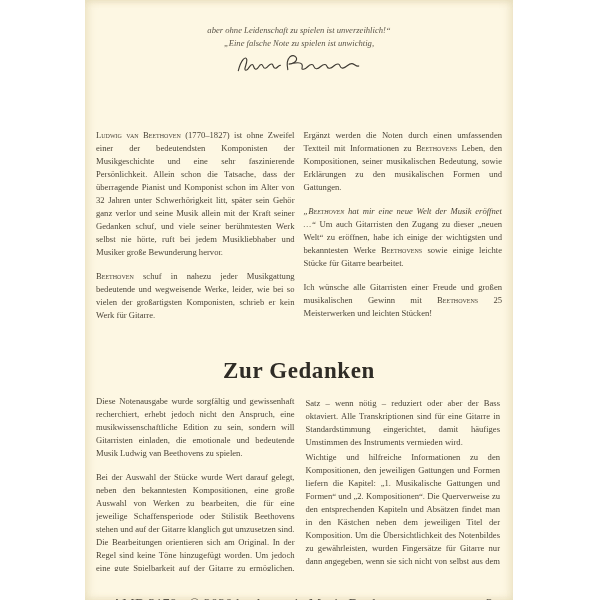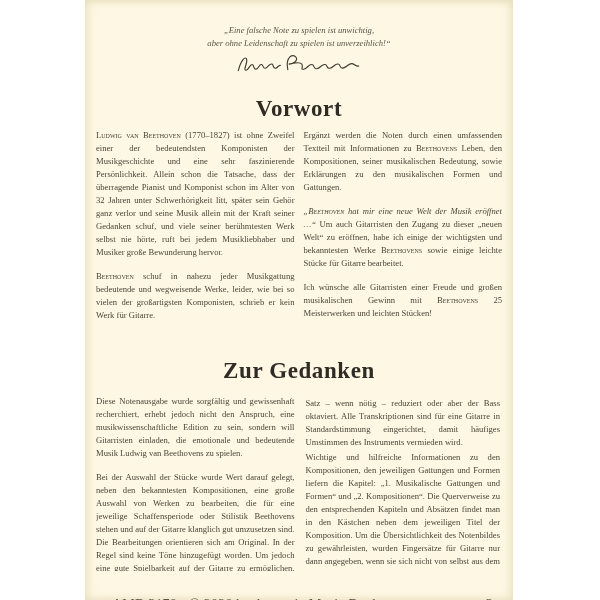--- a/index.html
+++ b/index.html
@@ -61,8 +61,8 @@
 <div class="page">
 
   <div class="abs epigraph">
+    <div>aber ohne Leidenschaft zu spielen ist unverzeihlich!“</div>
     <div>„Eine falsche Note zu spielen ist unwichtig,</div>
-    <div>aber ohne Leidenschaft zu spielen ist unverzeihlich!“</div>
   </div>
 
   <div class="abs signature-wrap" aria-label="Ludwig van Beethoven">

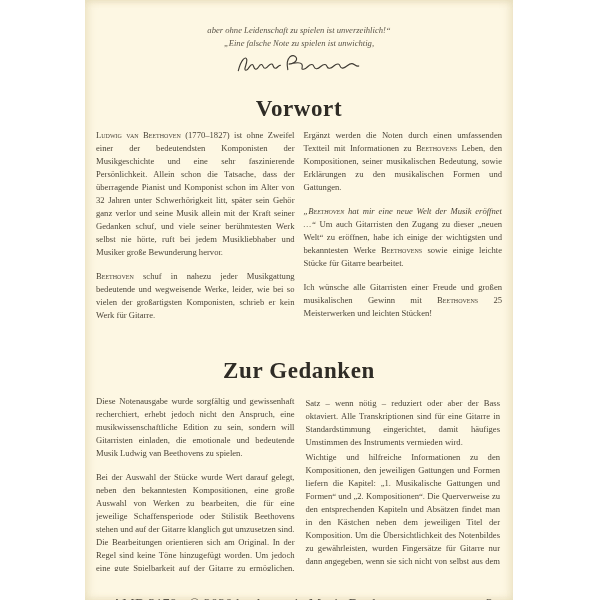--- a/index.html
+++ b/index.html
@@ -72,7 +72,6 @@
     </svg>
   </div>
 
-  <div class="abs section-title title-vorwort">Vorwort</div>
 
   <div class="abs cols cols-vorwort">
     <div class="col col-left">

